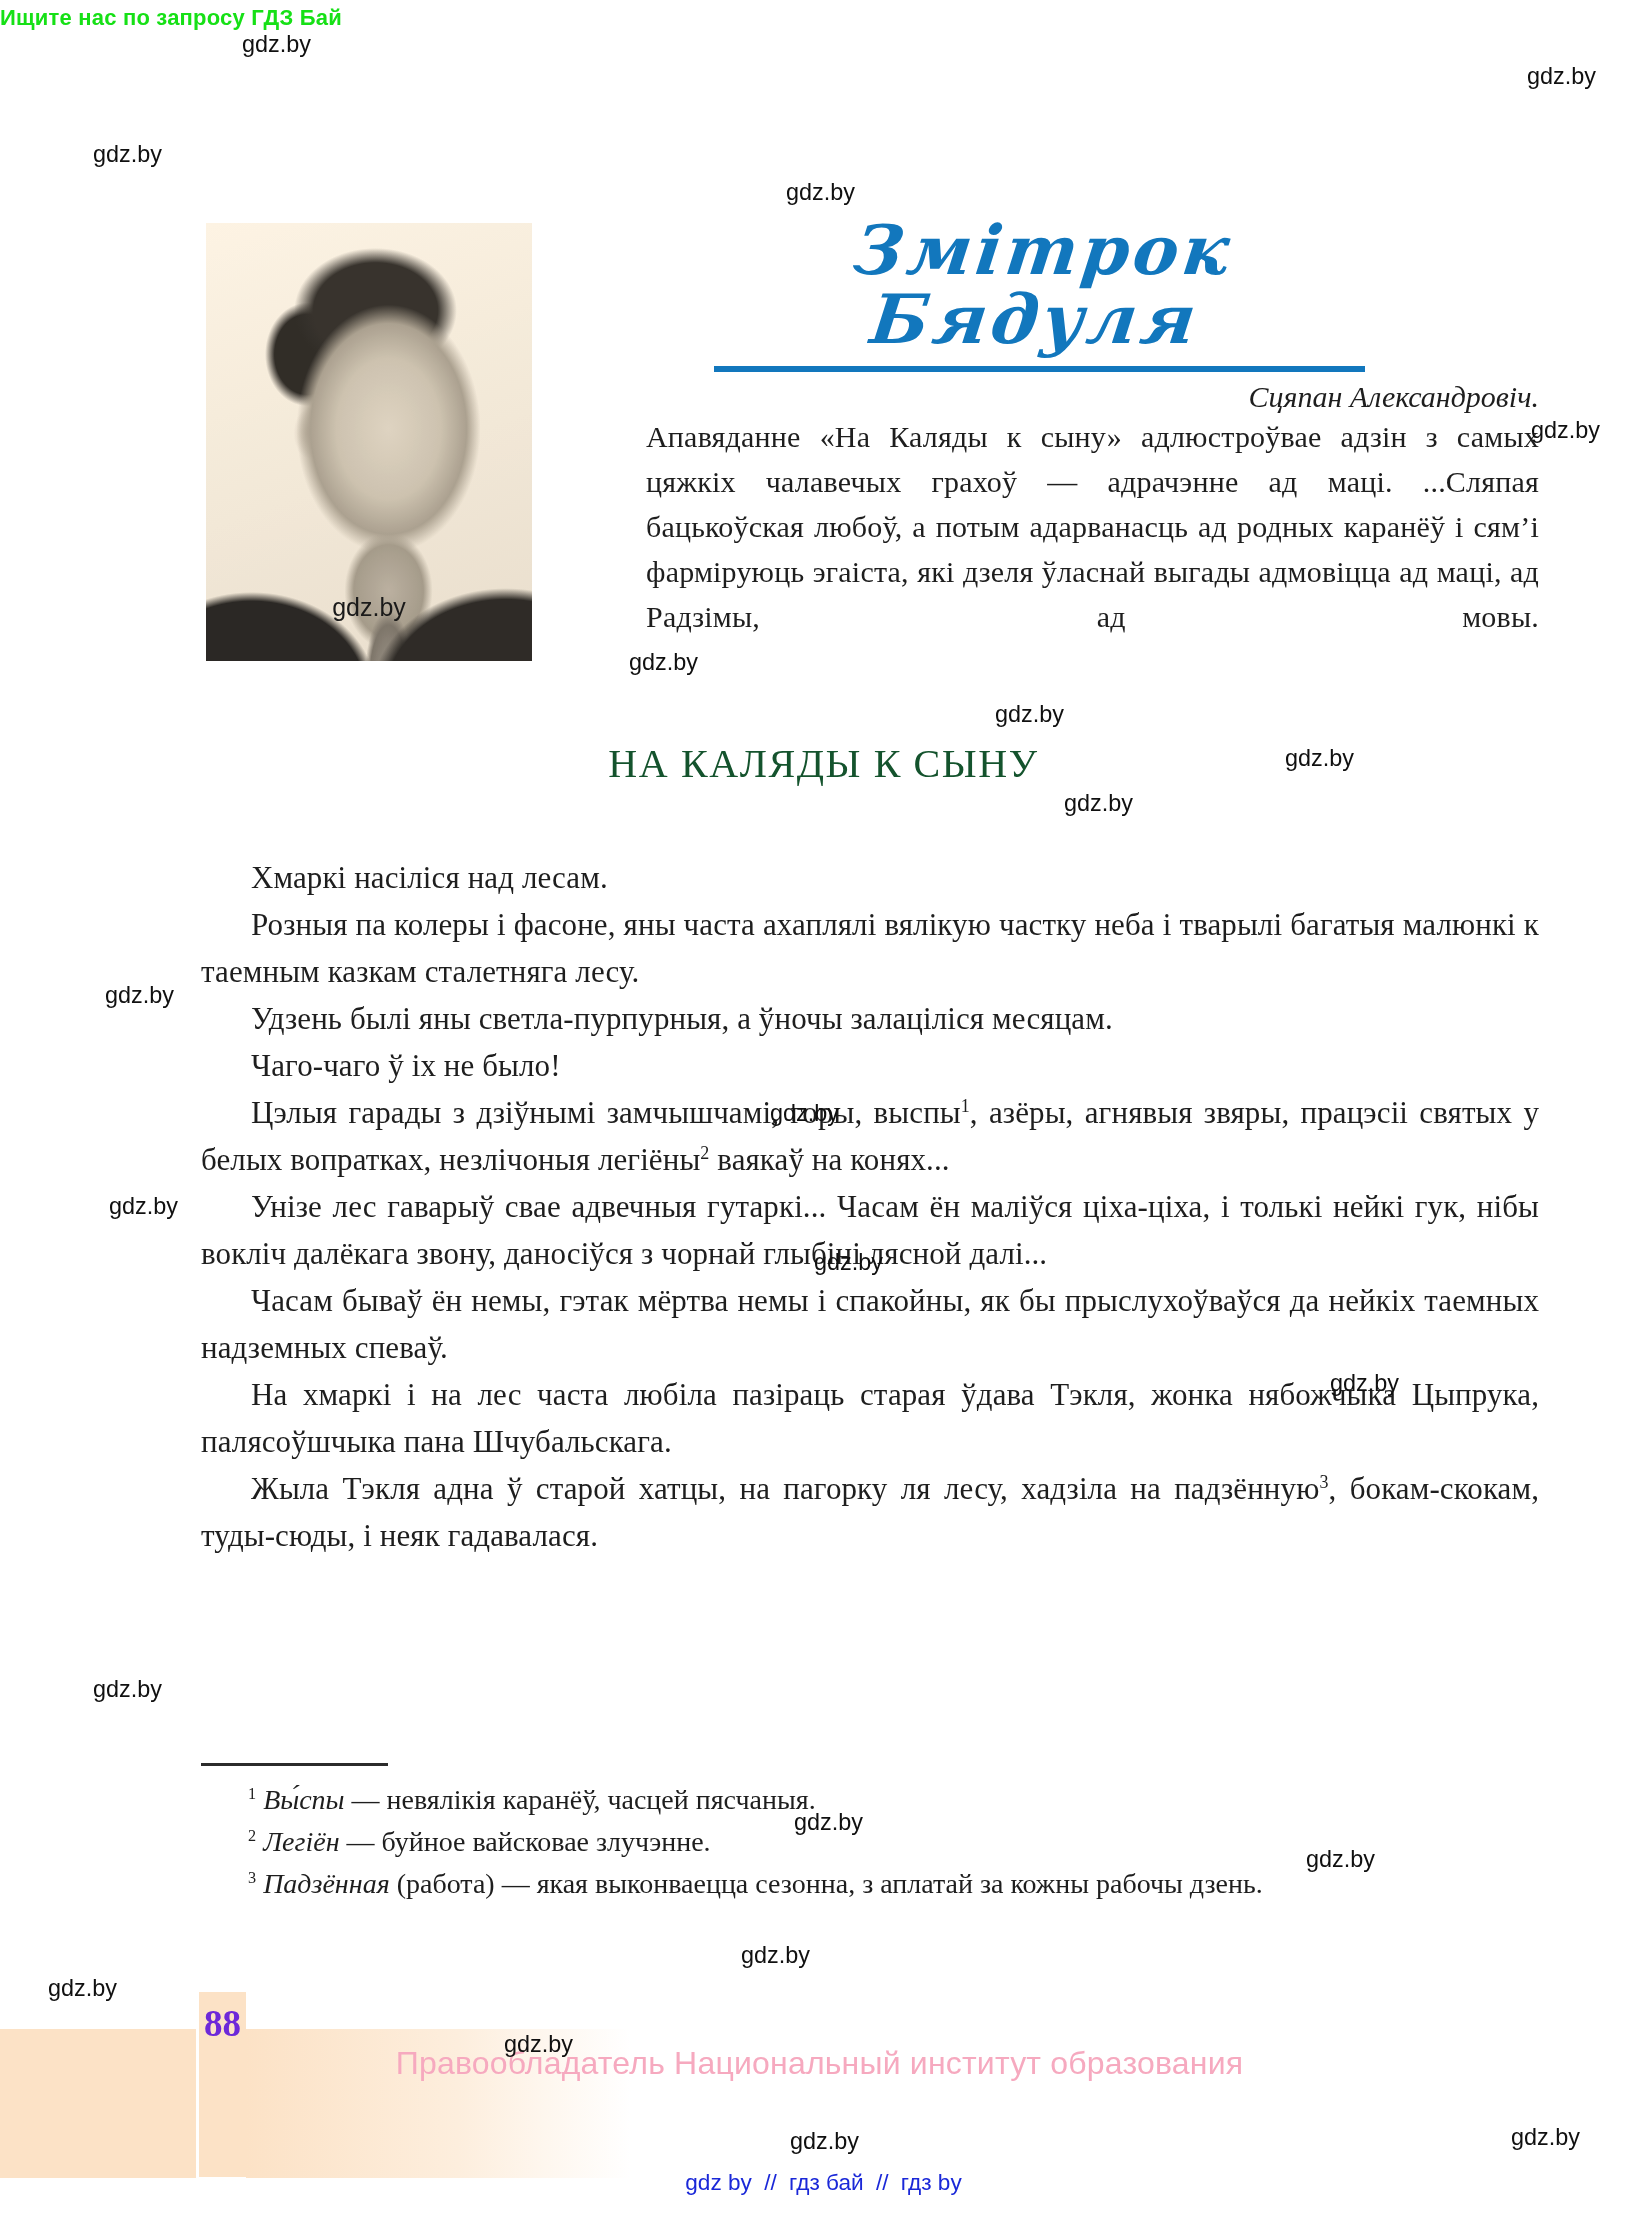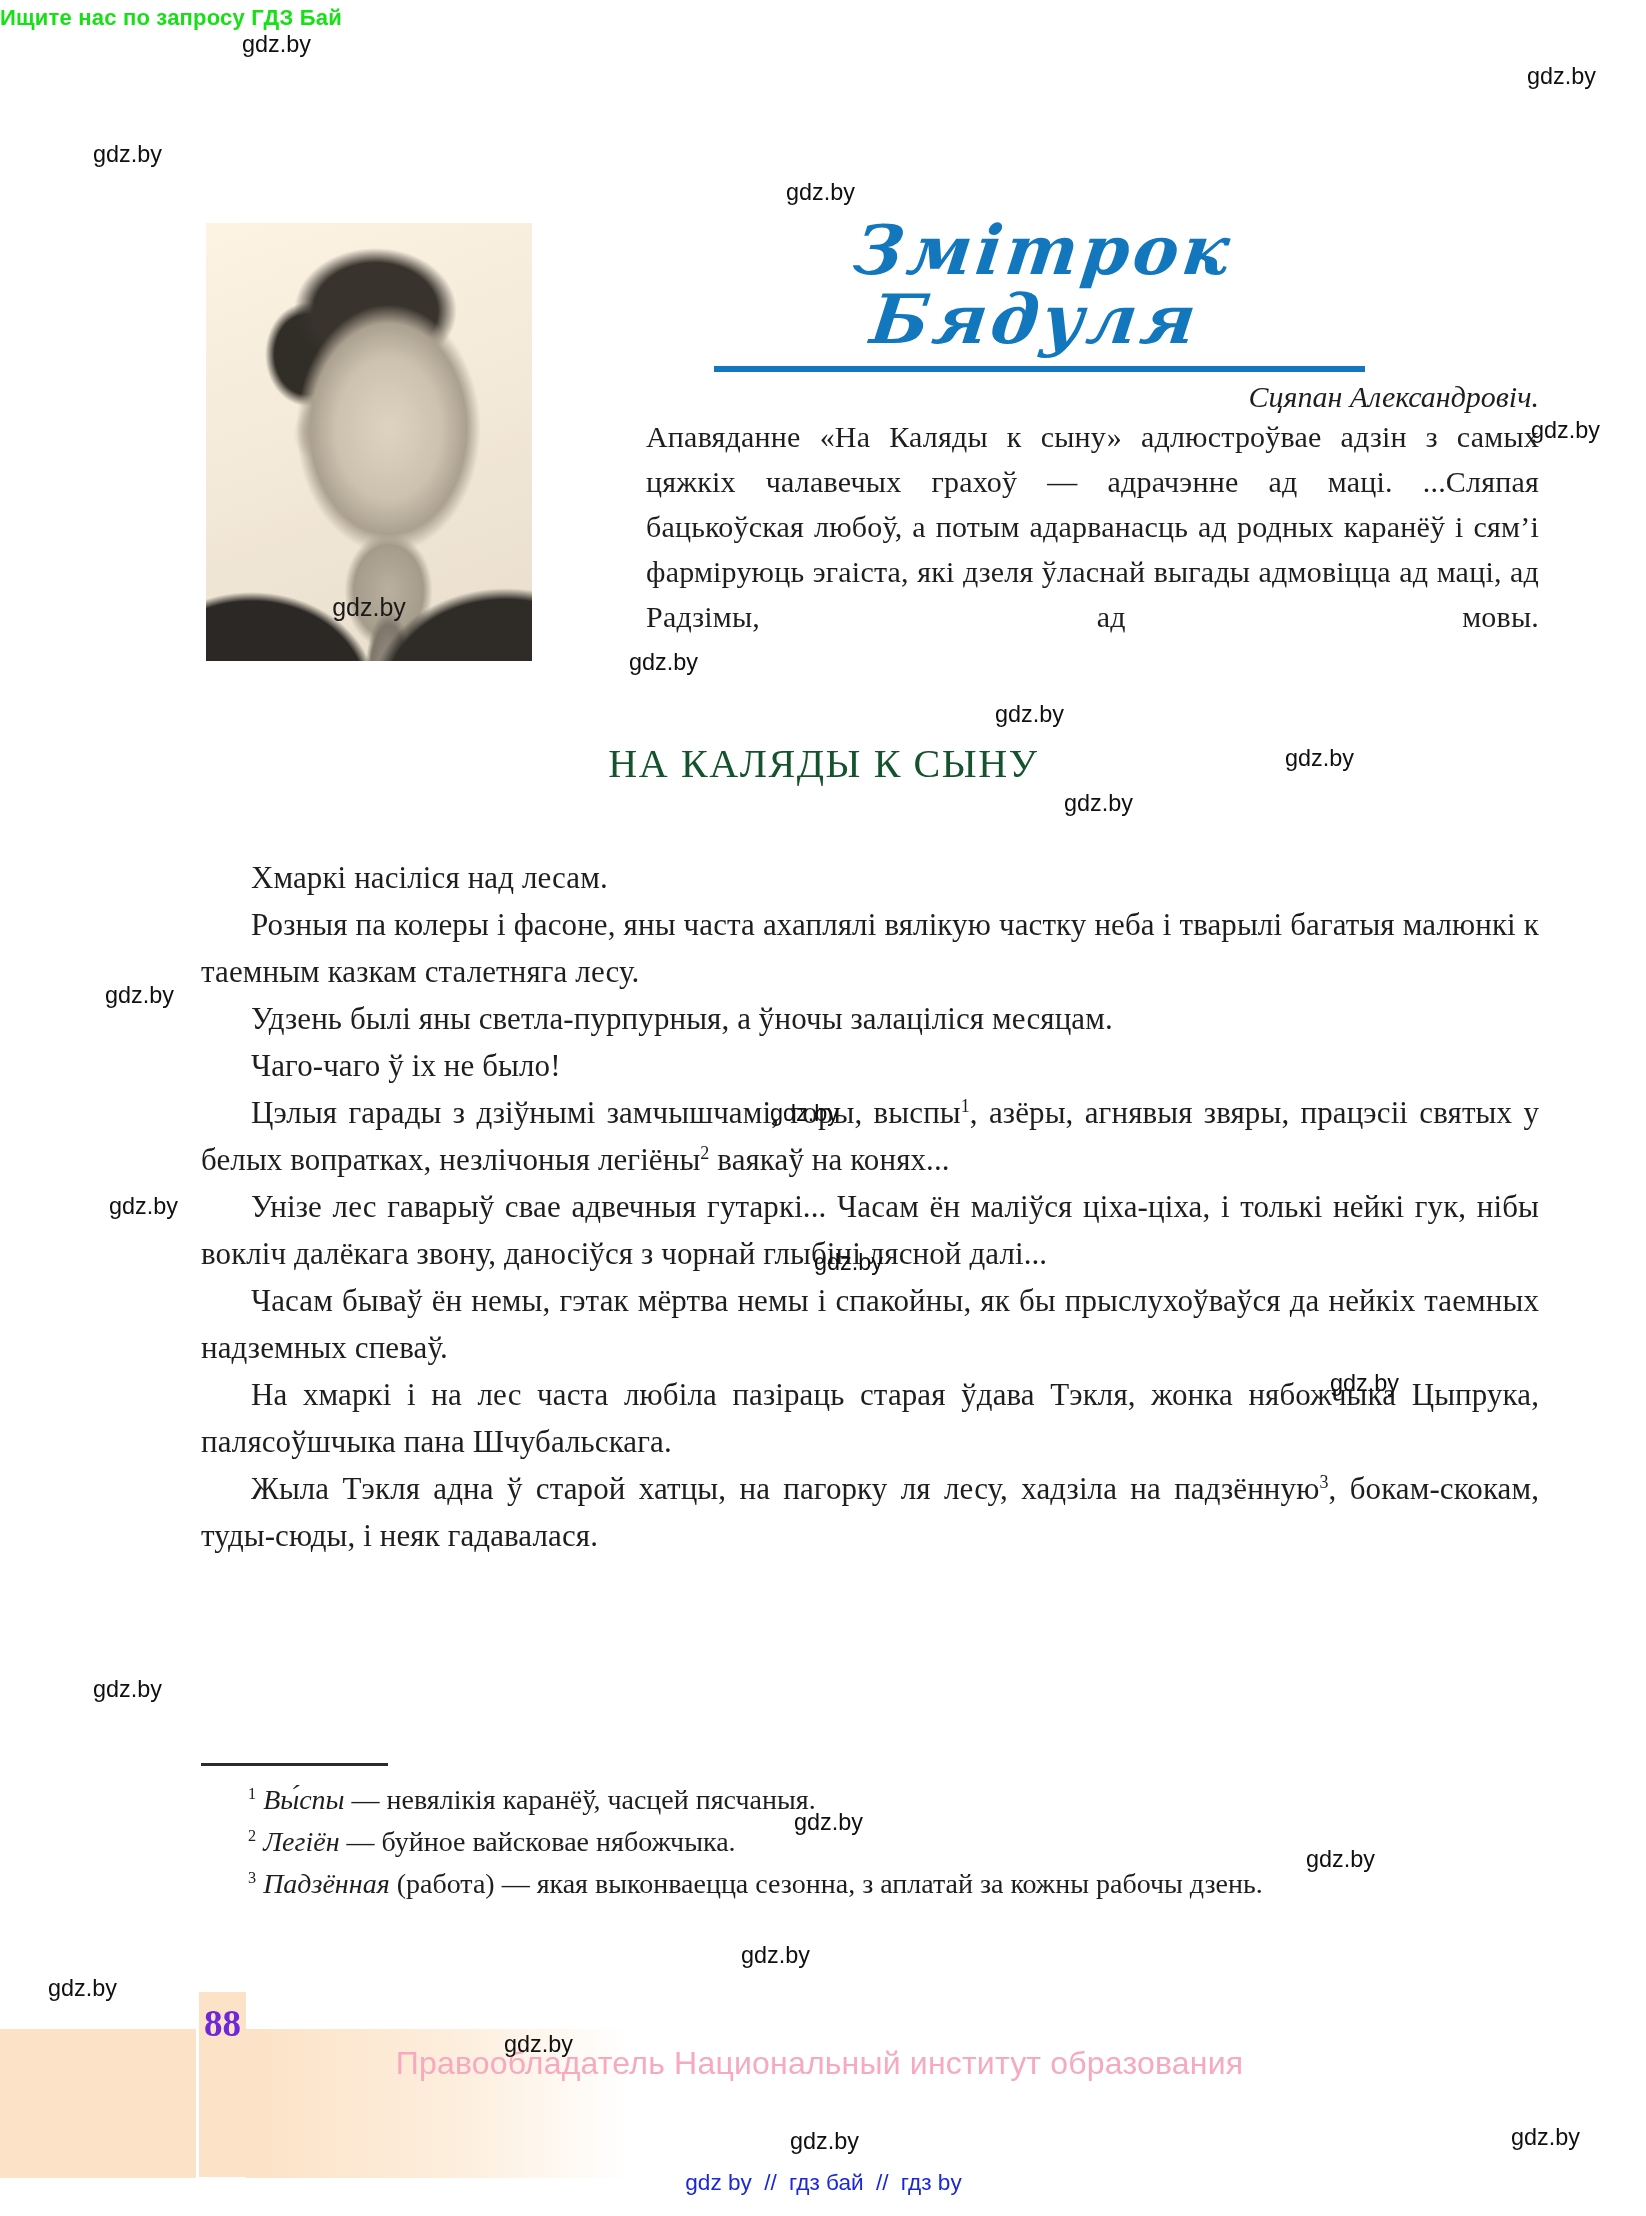--- a/index.html
+++ b/index.html
@@ -333,7 +333,7 @@
     <div id="footnote-rule"></div>
     <div id="footnote-list">
         <p><sup>1</sup><span class="term"> Вы́спы</span><span> — невялікія каранёў, часцей пясчаныя.</span></p>
-        <p><sup>2</sup><span class="term"> Легіён</span><span> — буйное вайсковае нябожчыка.</span></p>
+        <p><sup>2</sup><span class="term"> Легіён</span><span> — буйное вайсковае злучэнне.</span></p>
         <p><sup>3</sup><span class="term"> Падзённая</span><span> (работа) — якая выконваецца сезонна, з аплатай за кожны рабочы дзень.</span></p>
       </div>
   </div>

